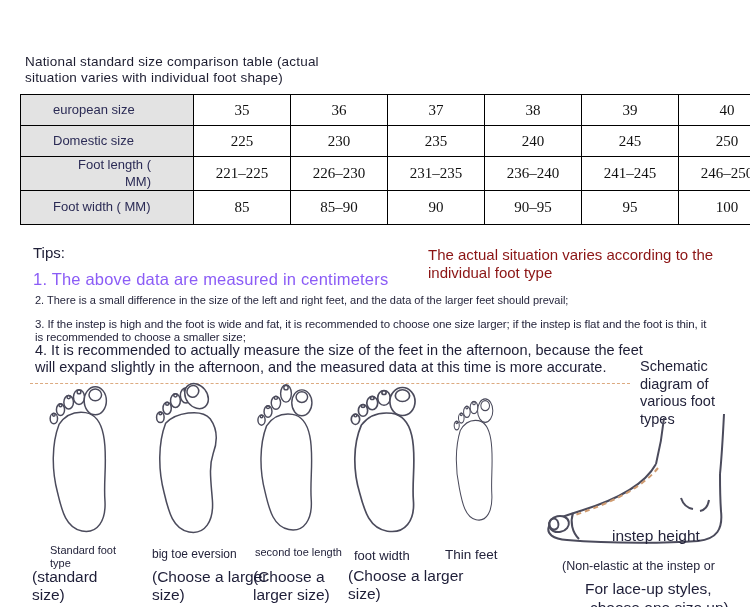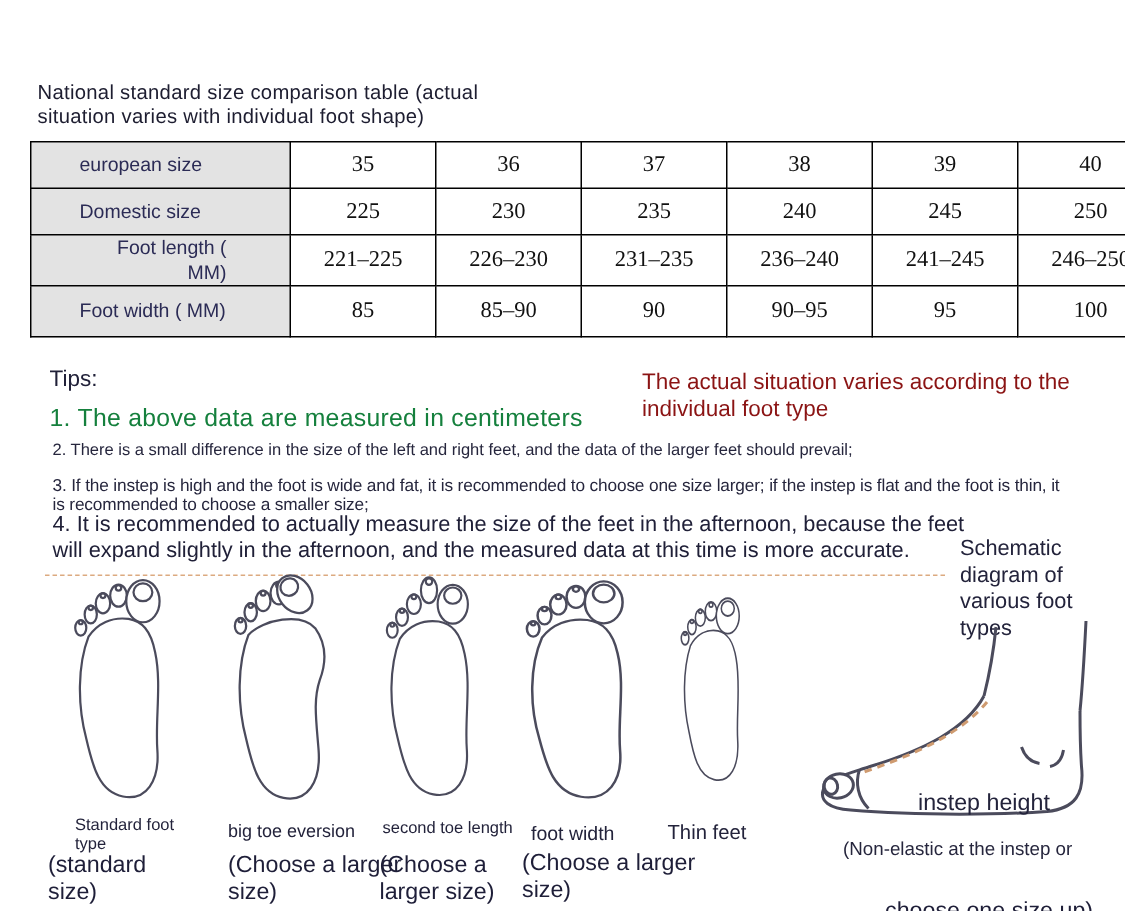--- a/index.html
+++ b/index.html
@@ -23,7 +23,7 @@
   
   .tips-heading{left:33px;top:200px;font-size:15px;color:#202038;}
   .red-note{left:428px;top:202px;width:312px;font-size:15px;line-height:1.18;color:#8b1414;}
-  .tip-1{left:33px;top:226px;font-size:16.5px;letter-spacing:.2px;color:#15803d;}
+  .tip-1{left:33px;top:226px;font-size:16.5px;letter-spacing:.2px;color:#8b5cf6;}
   .tip-2{left:35px;top:250px;width:545px;font-size:11px;line-height:1.15;color:#26263d;}
   .tip-3{left:35px;top:274px;width:672px;font-size:11.5px;line-height:1.15;letter-spacing:-.1px;color:#26263d;}
   .tip-4{left:35px;top:298px;width:612px;font-size:14.5px;line-height:1.18;color:#202038;z-index:3;}

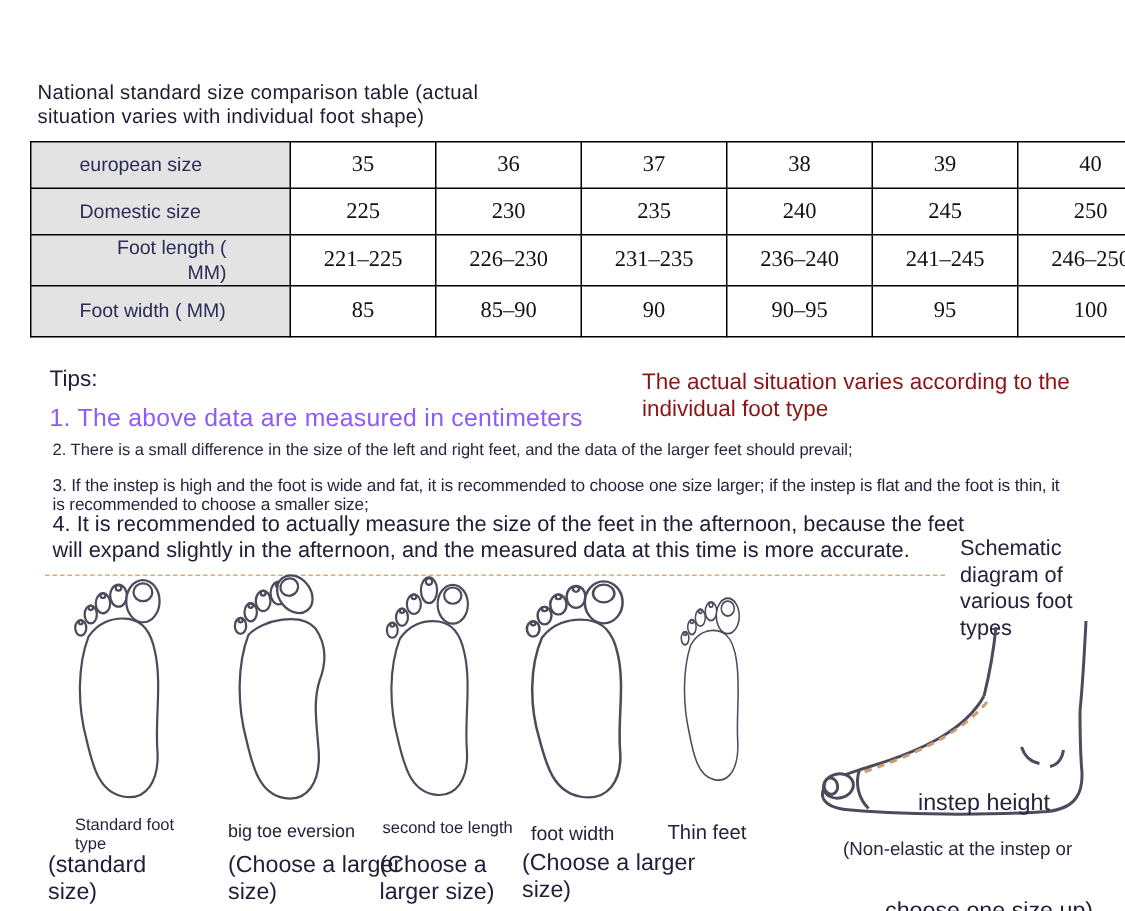--- a/index.html
+++ b/index.html
@@ -219,6 +219,7 @@
 
   <div class="abs instep-label">instep height</div>
   <div class="abs nonelastic">(Non-elastic at the instep or</div>
+  <div class="abs lace-1">For lace-up styles,</div>
   <div class="abs lace-2">choose one size up)</div>
 
 </div>

